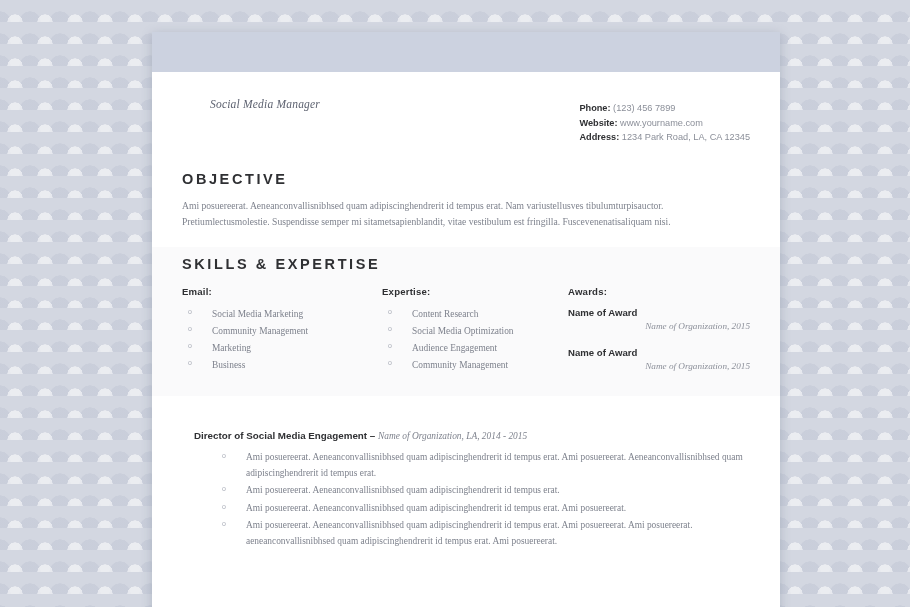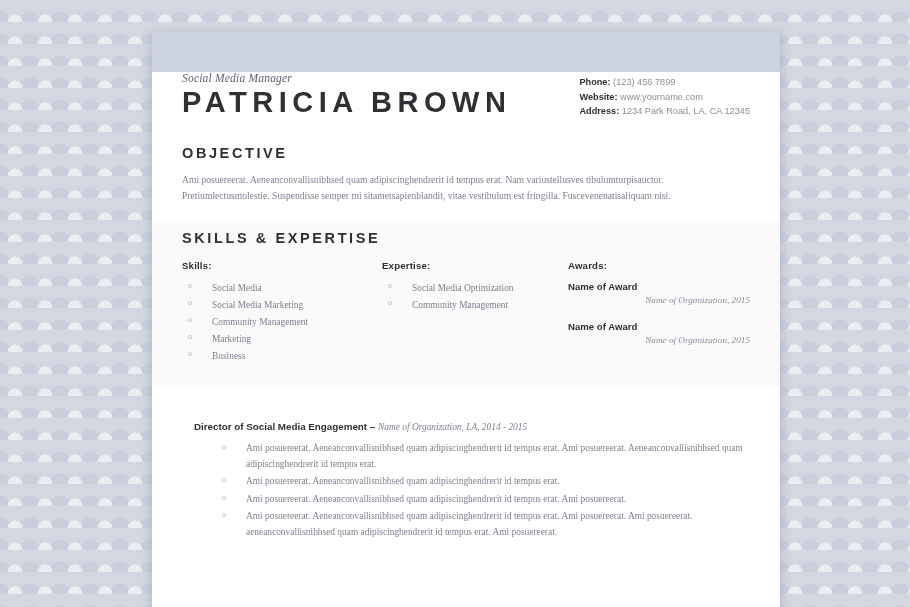--- a/index.html
+++ b/index.html
@@ -53,6 +53,8 @@
     display: flex;
     justify-content: space-between;
     align-items: flex-start;
+    padding-top: 26px;
+    margin-left: 28px;
   }
   .role {
     font-family: "Liberation Serif", serif;

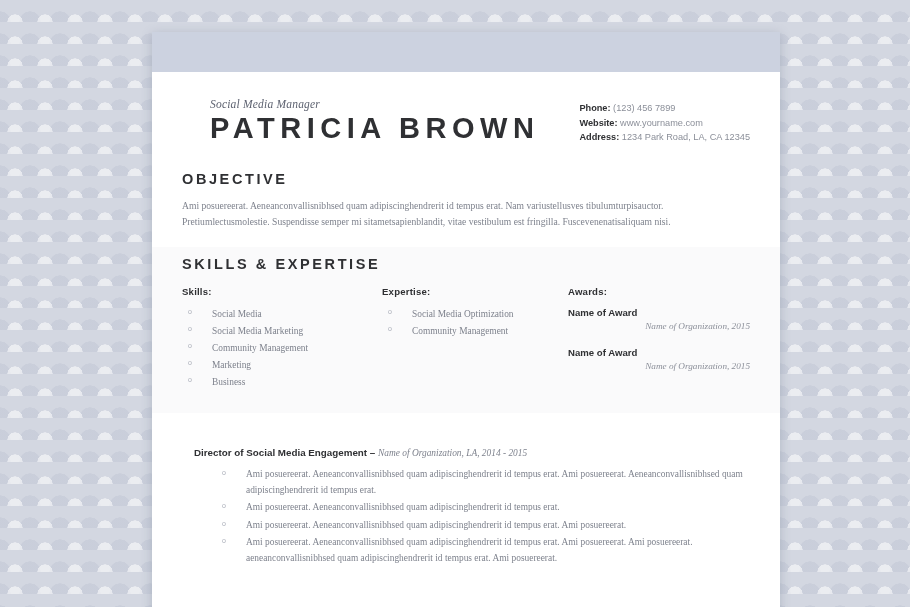--- a/index.html
+++ b/index.html
@@ -225,7 +225,6 @@
     <div class="header">
       <div>
         <div class="role">Social Media Manager</div>
-        <div class="fullname">PATRICIA BROWN</div>
       </div>
       <div class="contact">
         <div>

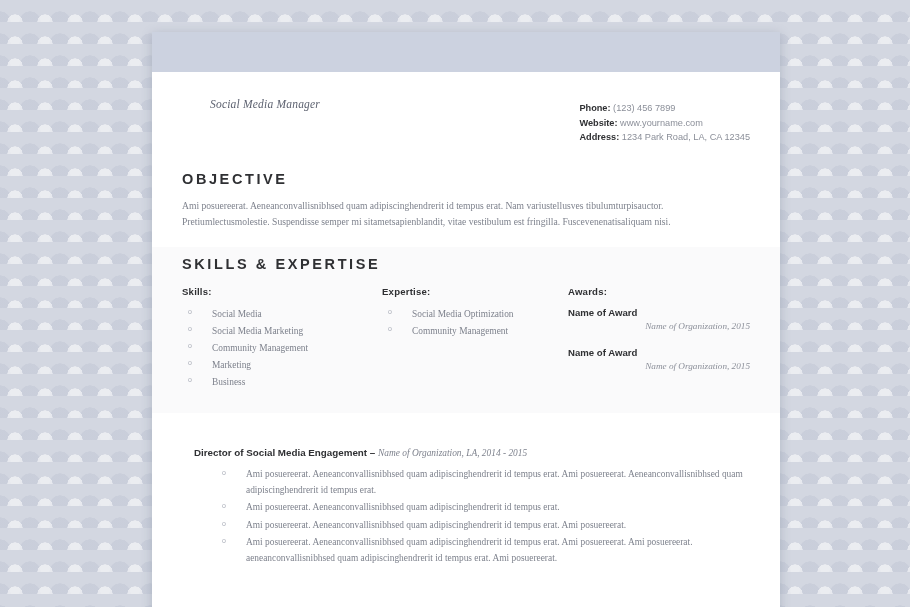--- a/index.html
+++ b/index.html
@@ -253,7 +253,7 @@
       <div class="cols">
 
         <div class="col-skills">
-          <div class="col-head">Skills:</div>
+          <div class="col-head">Email:</div>
           <ul class="olist">
             <li>Social Media</li>
             <li>Social Media Marketing</li>

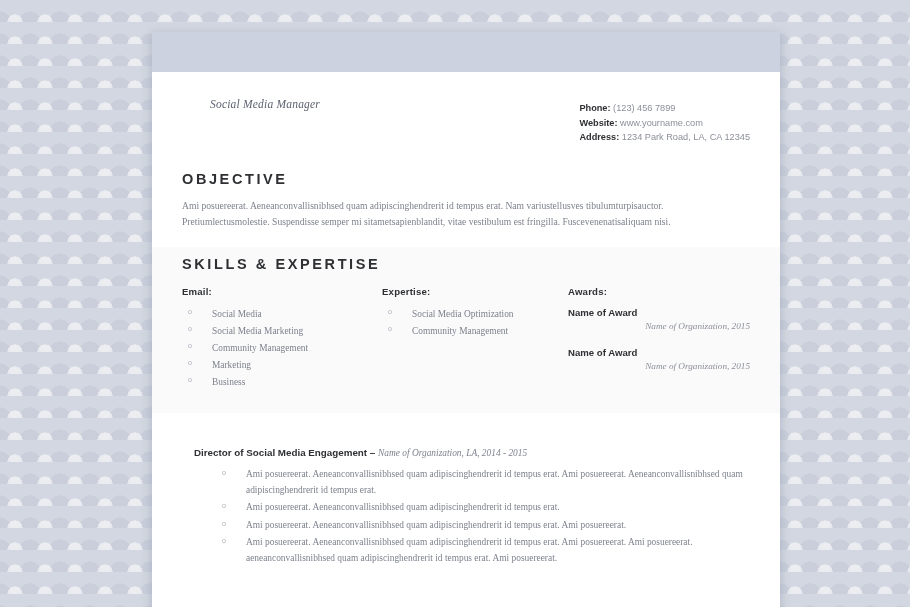--- a/index.html
+++ b/index.html
@@ -255,7 +255,6 @@
         <div class="col-skills">
           <div class="col-head">Email:</div>
           <ul class="olist">
-            <li>Social Media</li>
             <li>Social Media Marketing</li>
             <li>Community Management</li>
             <li>Marketing</li>

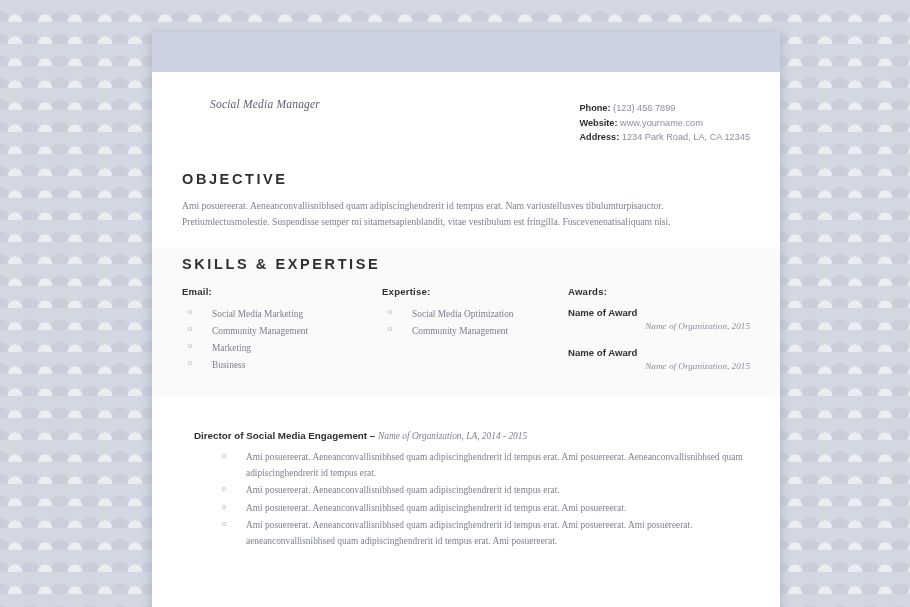--- a/index.html
+++ b/index.html
@@ -265,6 +265,7 @@
         <div class="col-expert">
           <div class="col-head">Expertise:</div>
           <ul class="olist">
+            <li>Content Research</li>
             <li>Social Media Optimization</li>
             <li>Community Management</li>
           </ul>

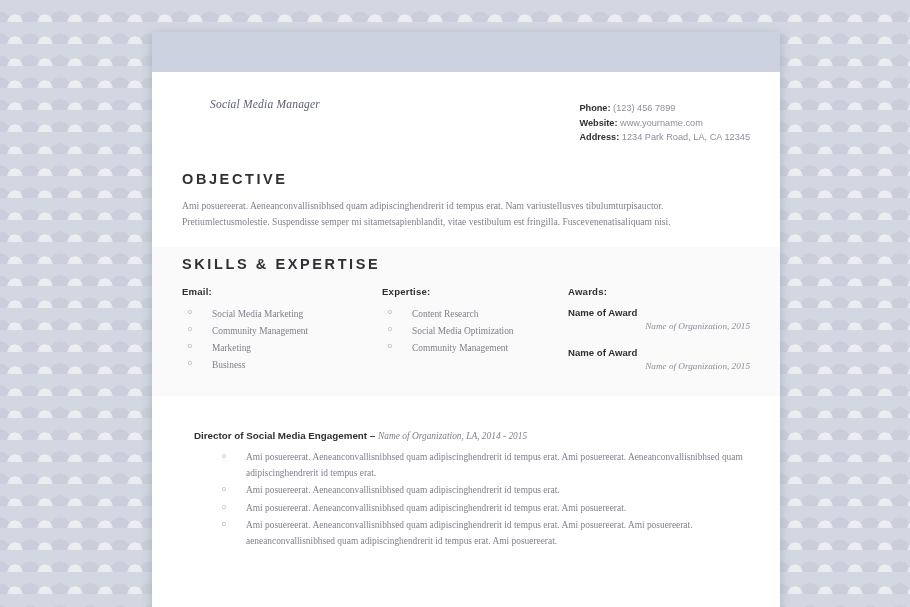--- a/index.html
+++ b/index.html
@@ -267,6 +267,7 @@
           <ul class="olist">
             <li>Content Research</li>
             <li>Social Media Optimization</li>
+            <li>Audience Engagement</li>
             <li>Community Management</li>
           </ul>
         </div>

